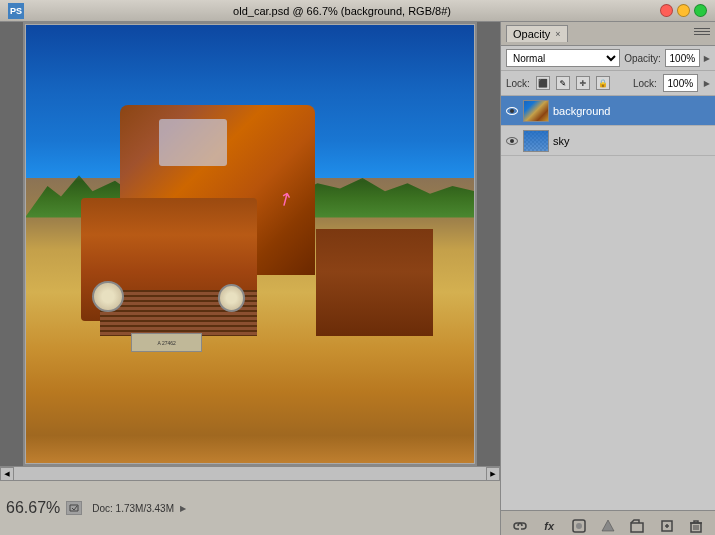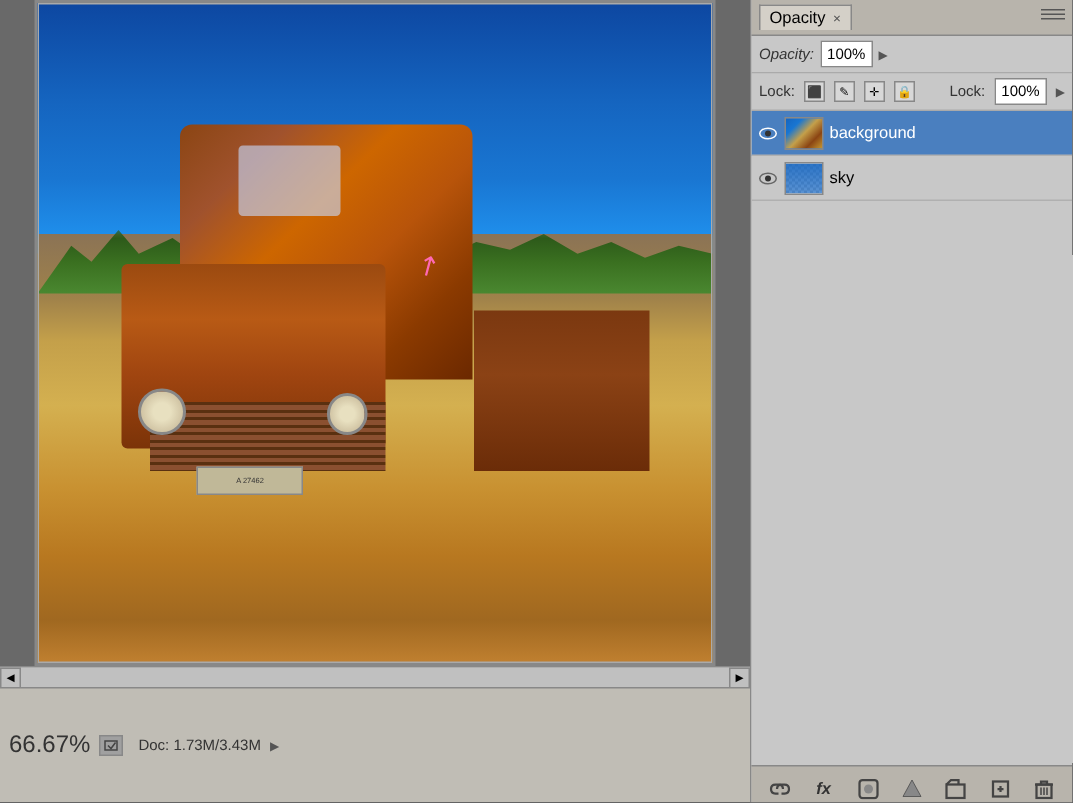--- a/index.html
+++ b/index.html
@@ -569,6 +569,17 @@
 
 <div class="app-wrapper">
 
+  <div class="title-bar">
+    <div class="title-icon">
+      <span>PS</span>
+    </div>
+    <div class="title-bar-title">old_car.psd @ 66.7% (background, RGB/8#)</div>
+    <div class="window-controls">
+      <div class="win-btn close"></div>
+      <div class="win-btn minimize"></div>
+      <div class="win-btn maximize"></div>
+    </div>
+  </div>
 
   <div class="content-area">
 

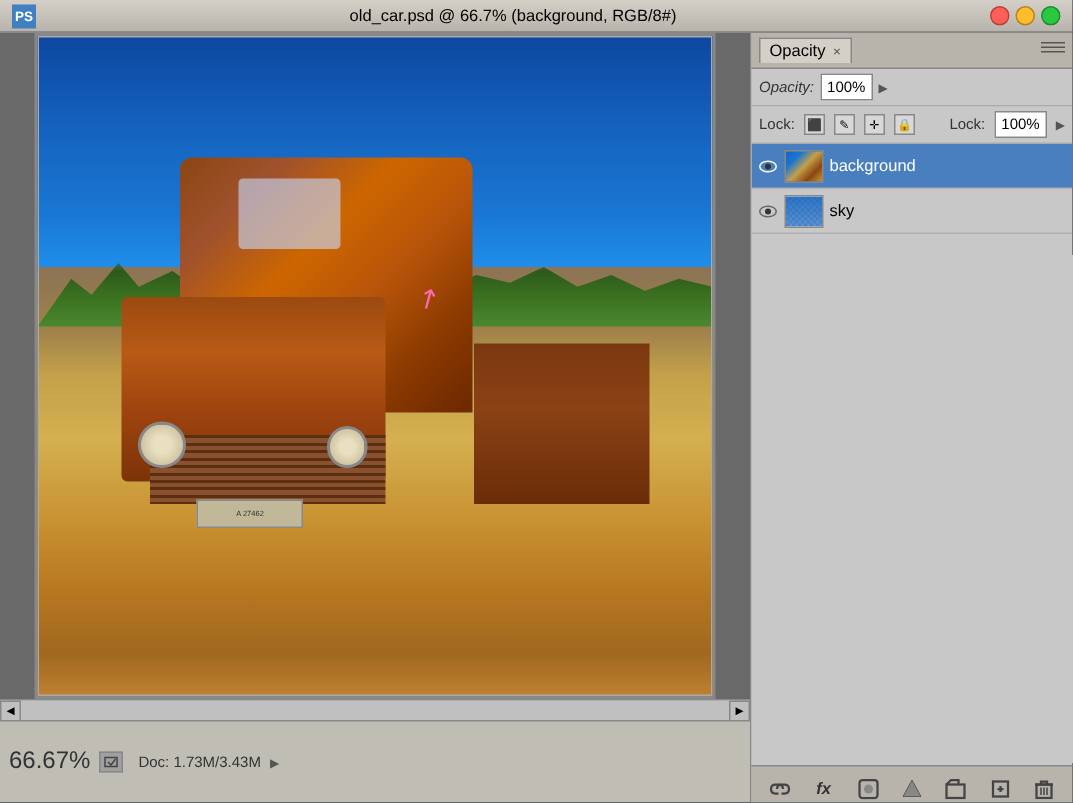--- a/index.html
+++ b/index.html
@@ -644,6 +644,11 @@
       </div>
 
       <div class="blend-row">
+        <select class="blend-select">
+          <option>Normal</option>
+          <option>Multiply</option>
+          <option>Screen</option>
+        </select>
         <span class="opacity-label">Opacity:</span>
         <input class="opacity-value" type="text" value="100%" style="">
         <span class="opacity-arrow">▶</span>

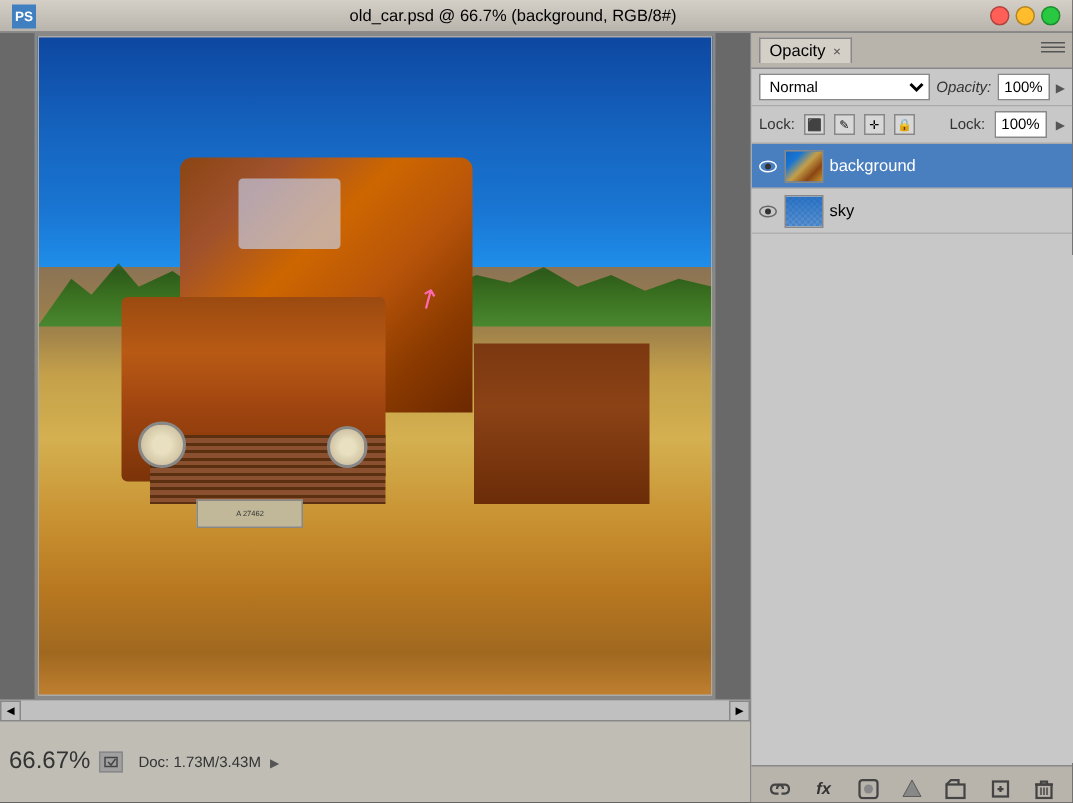--- a/index.html
+++ b/index.html
@@ -312,7 +312,6 @@
     .opacity-label {
       font-size: 10px;
       color: #333;
-      font-style: italic;
     }
 
     .opacity-value {

